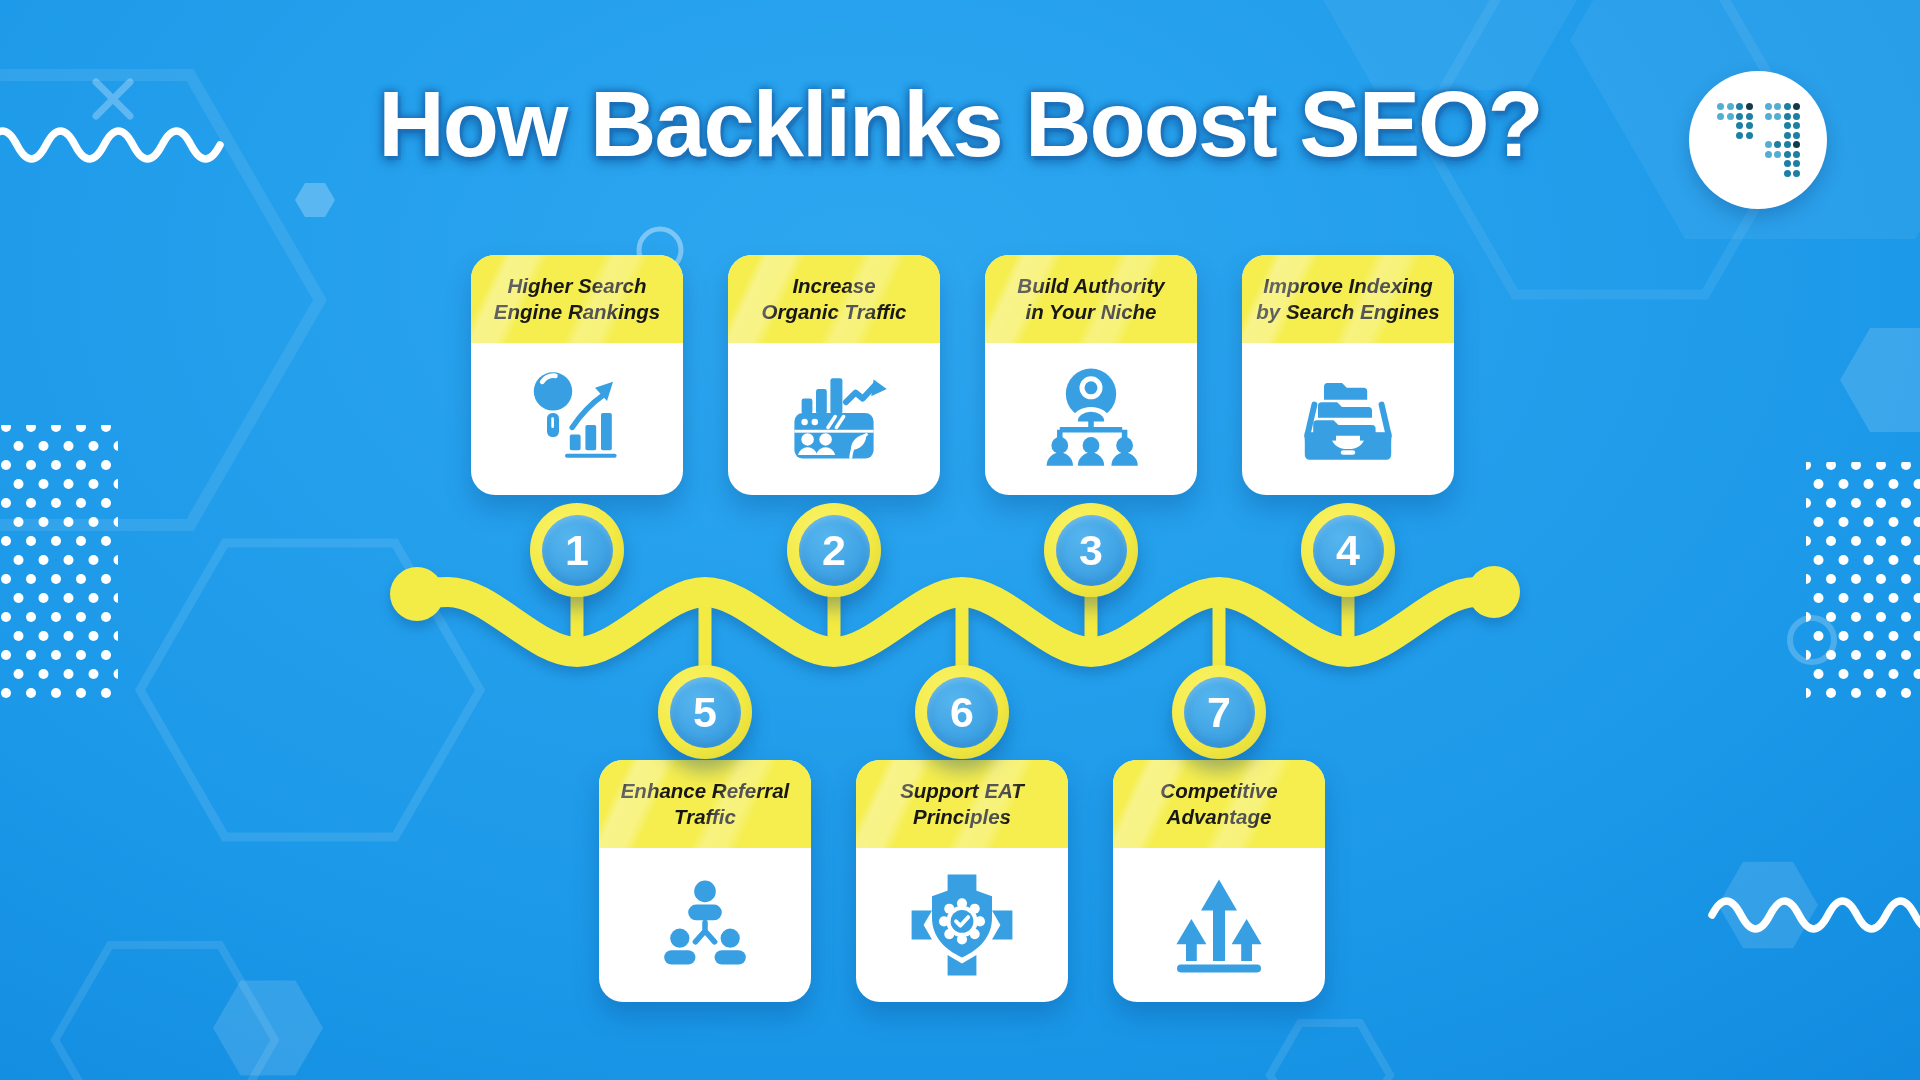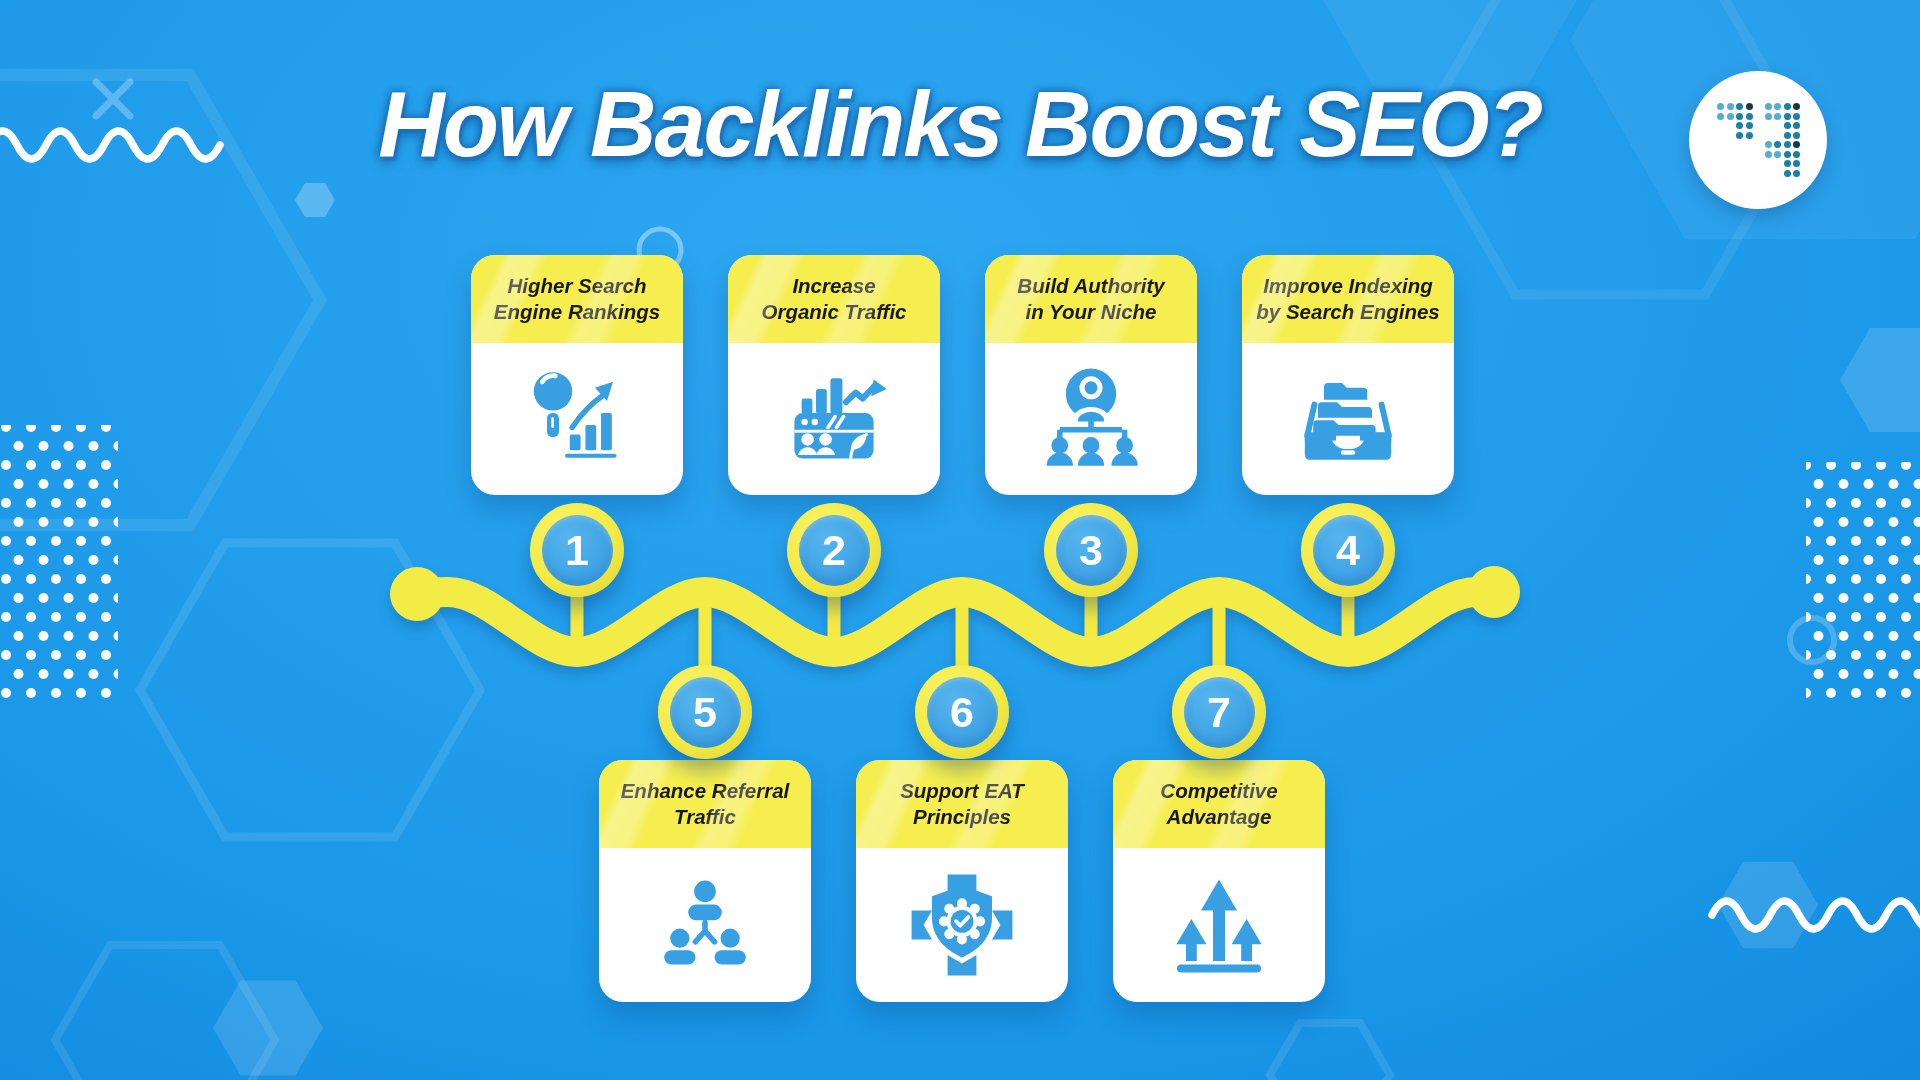--- a/index.html
+++ b/index.html
@@ -13,7 +13,7 @@
 
   .title {
     position:absolute; top:74px; left:0; width:100%; text-align:center;
-    font-size:92px; line-height:1.1; font-weight:bold; font-style:italic;
+    font-size:92px; line-height:1.1; font-weight:bold; 
     color:#ffffff; letter-spacing:-2px;
     text-shadow: 0 0 7px rgba(27,108,180,.9), 0 6px 12px rgba(16,88,160,.7),
                  3px 4px 0 rgba(38,124,196,.55), -2px -2px 6px rgba(30,115,185,.6);

